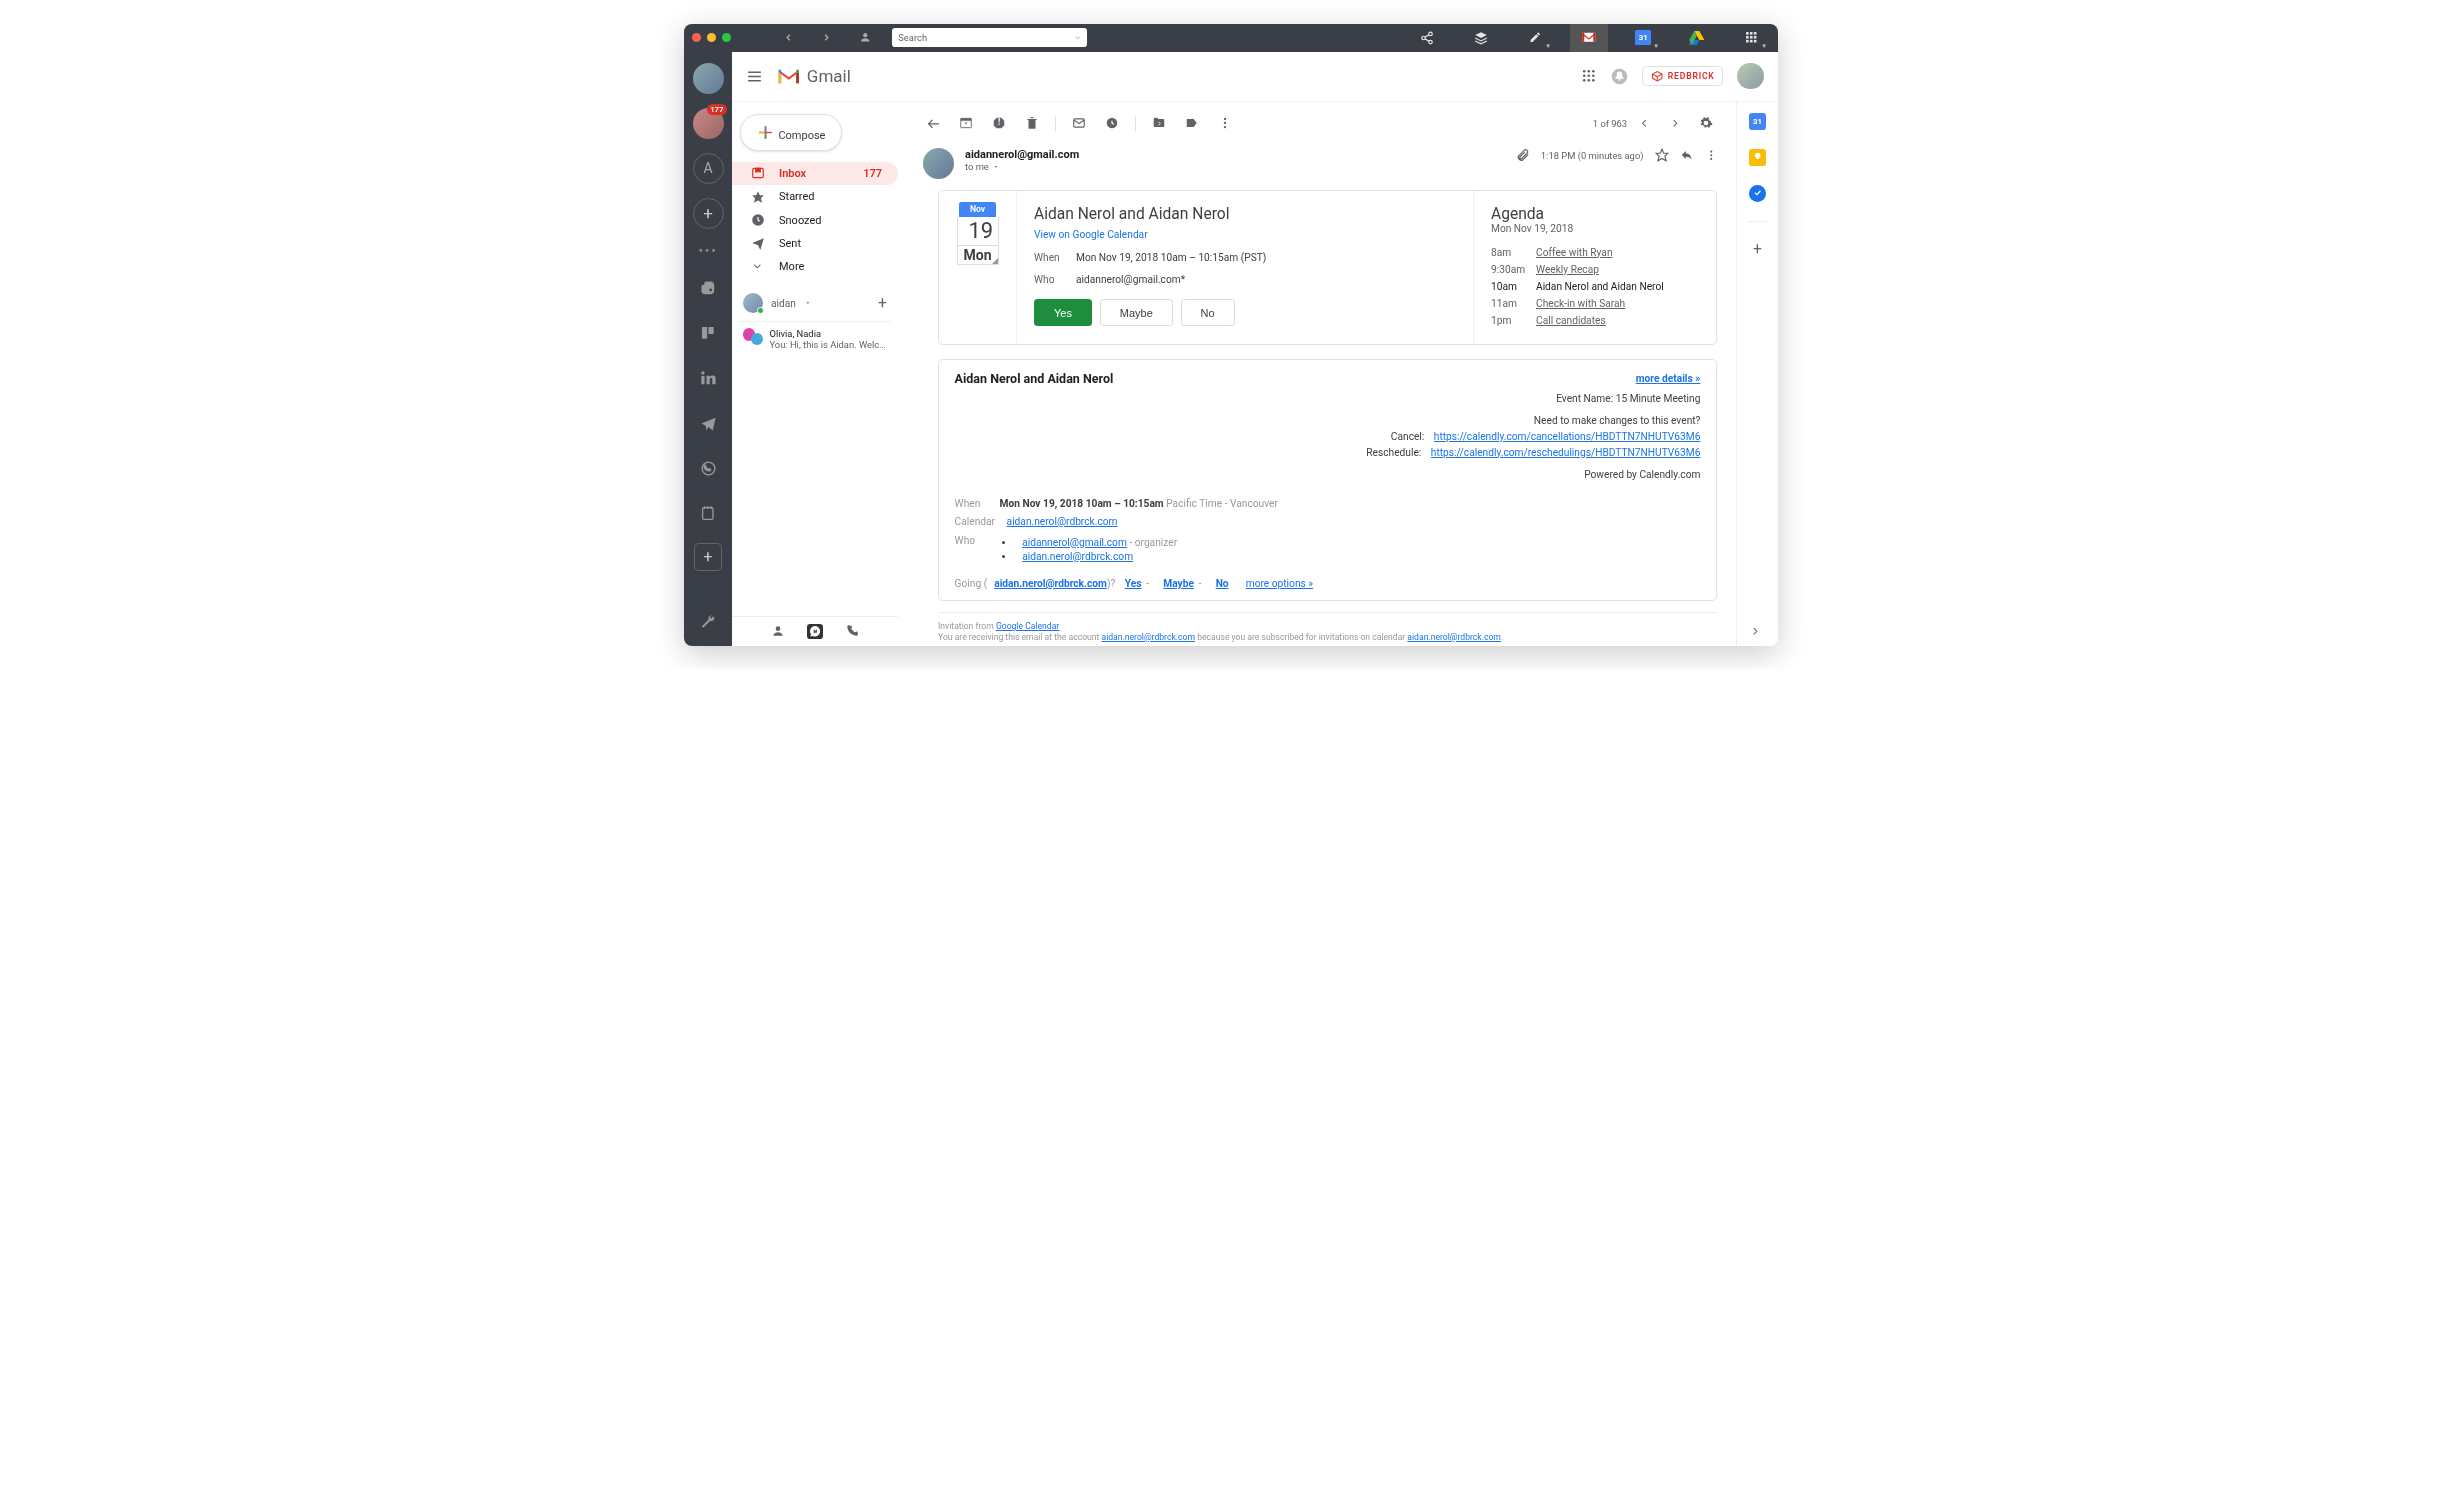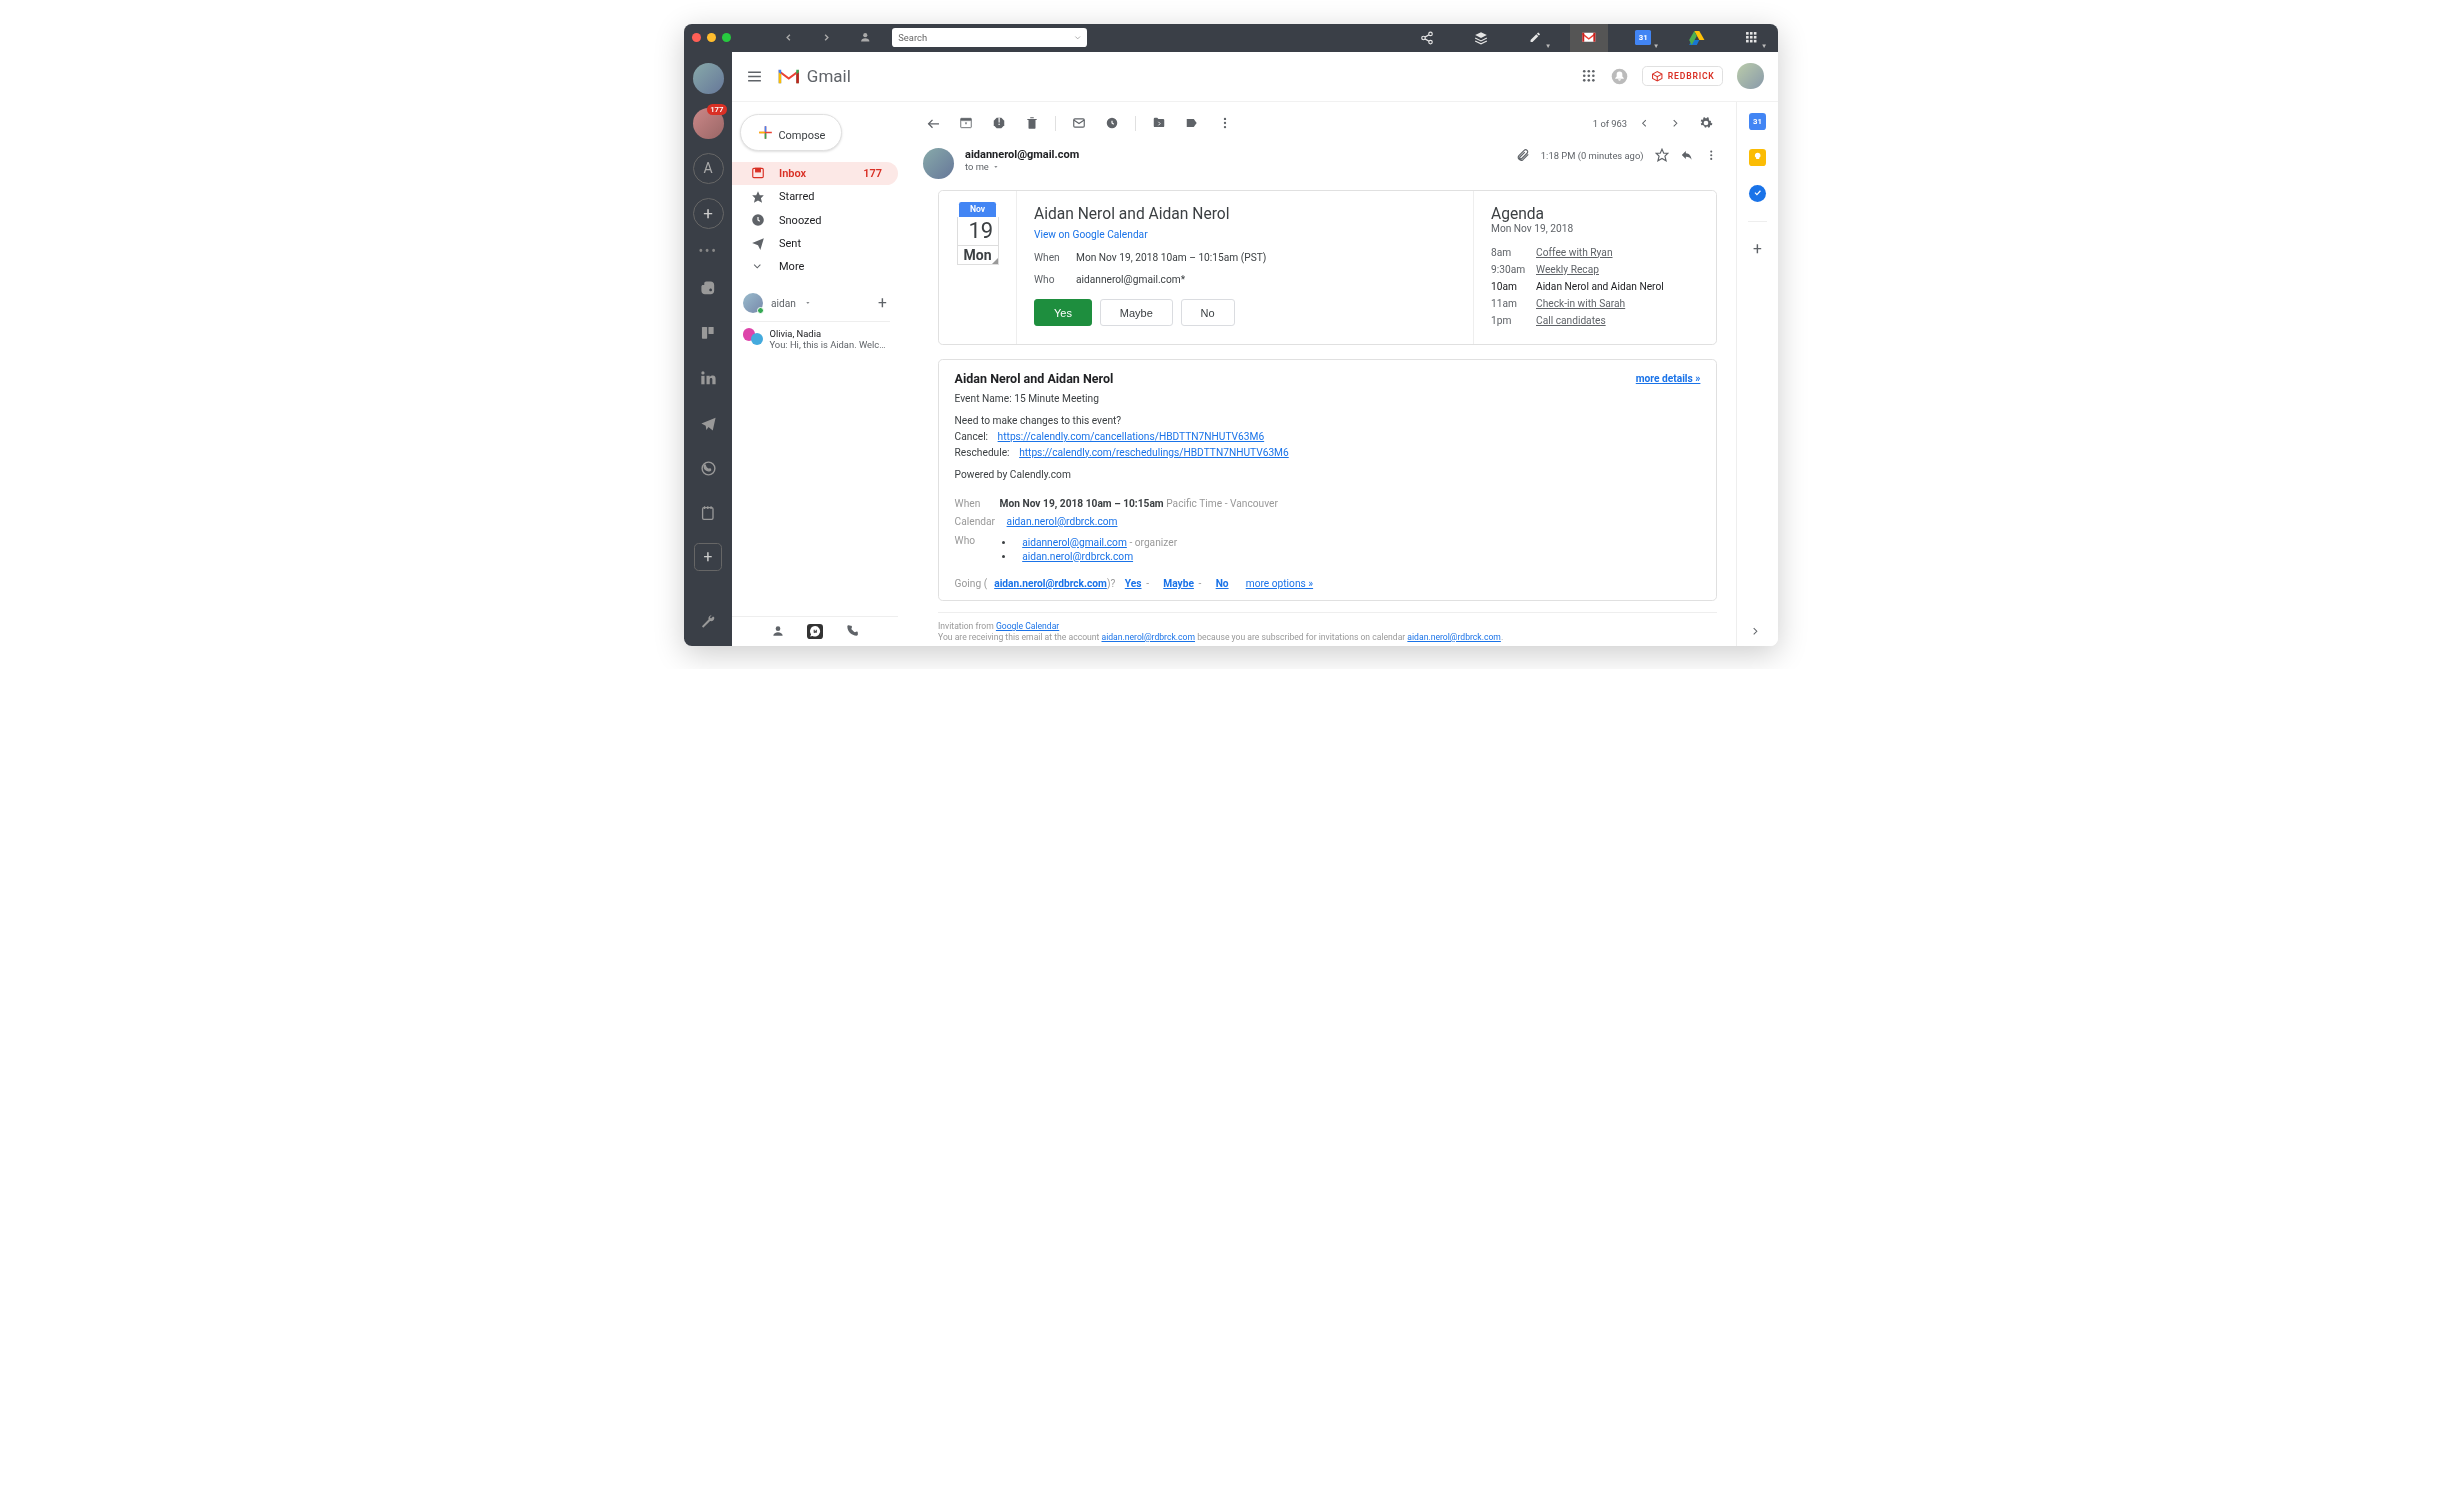--- a/index.html
+++ b/index.html
@@ -120,7 +120,7 @@
 .details-head { display: flex; justify-content: space-between; align-items: center; margin-bottom: 7.8px; }
 .details-title { font-size: 12.5px; font-weight: 700; }
 .more-details { color: #1a73e8; font-weight: 700; text-decoration: underline; cursor: pointer; }
-.details-card p { margin: 4.7px 0; color: #3c4043; }
+.details-card p { margin: 4.7px 0; color: #3c4043; text-align: right; }
 .details-card a { color: #1a73e8; text-decoration: underline; cursor: pointer; margin-left: 7px; }
 .details-table { margin-top: 14px; }
 .details-table .drow { display: flex; padding: 3.9px 0; font-size: 10.2px; }

